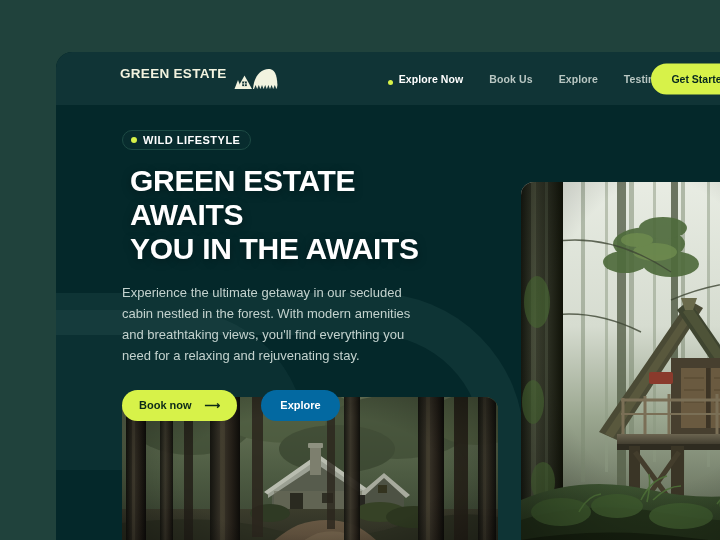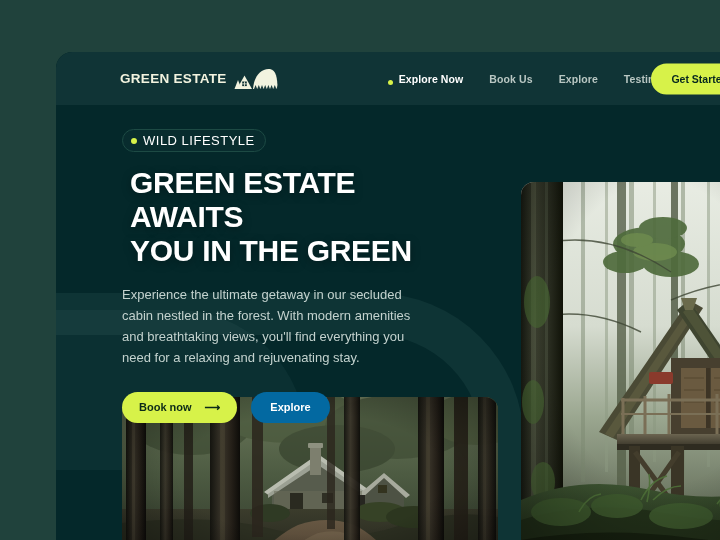--- a/index.html
+++ b/index.html
@@ -30,7 +30,7 @@
     padding-left:64px; padding-right:0;
     z-index:6;
   }
-  .brand { display:flex; align-items:center; gap:7px; }
+  .brand { display:flex; gap:7px; }
   .brand-name {
     color:#f2f3df; font-size:13.5px; font-weight:bold;
     letter-spacing:.3px; white-space:nowrap;

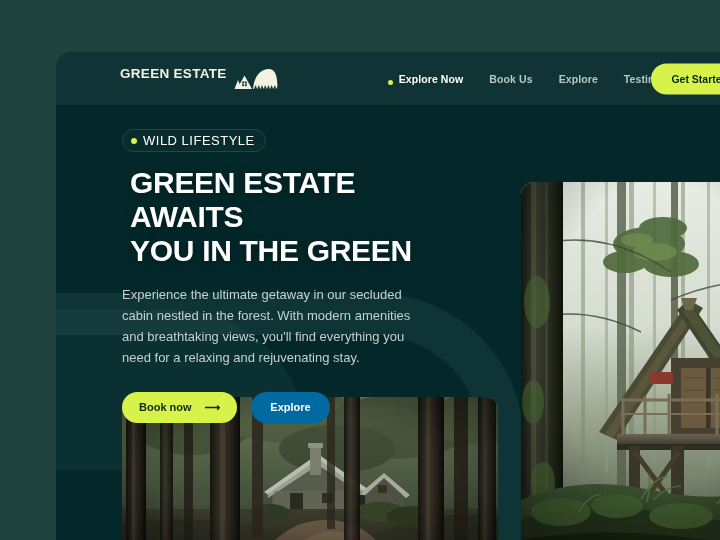--- a/index.html
+++ b/index.html
@@ -86,7 +86,7 @@
   }
   .badge-dot { width:6px; height:6px; border-radius:50%; background:#d7f249; }
   .badge-text {
-    color:#ffffff; font-size:13px; font-weight:normal; letter-spacing:.5px;
+    color:#ffffff; font-size:11px; font-weight:bold; letter-spacing:.5px;
   }
 
   .headline {

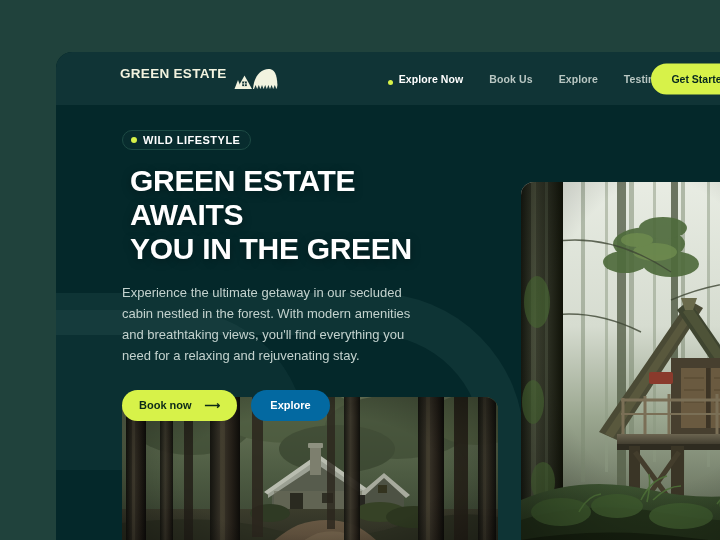--- a/index.html
+++ b/index.html
@@ -195,7 +195,7 @@
 
         <h1 class="headline">
           <span>GREEN ESTATE AWAITS</span><br>
-          <span>YOU IN THE GREEN</span>
+          <span>YOU IN THE AWAITS</span>
         </h1>
 
         <p class="lede">Experience the ultimate getaway in our secluded cabin nestled in the forest. With modern amenities and breathtaking views, you'll find everything you need for a relaxing and rejuvenating stay.</p>

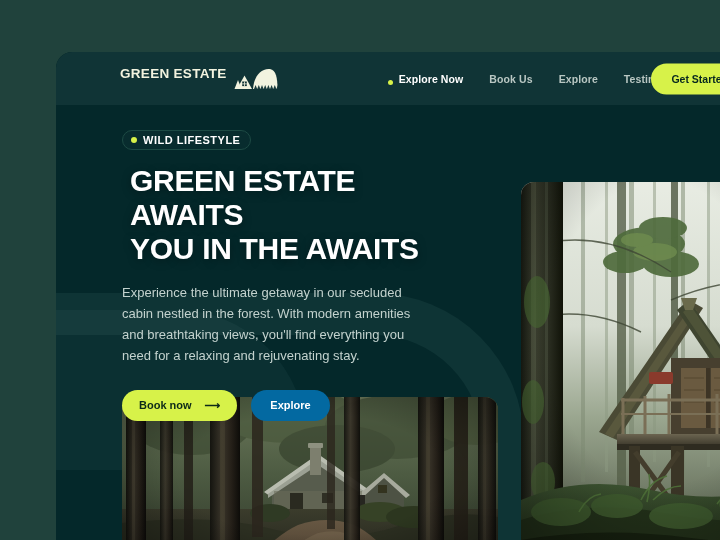--- a/index.html
+++ b/index.html
@@ -101,7 +101,7 @@
     line-height:1.62; width:312px;
   }
 
-  .cta-row { margin-top:24px; display:flex; align-items:flex-end; gap:14px; }
+  .cta-row { margin-top:24px; display:flex; align-items:flex-end; gap:24px; }
   .btn {
     border:none; border-radius:999px; cursor:pointer;
     font-family:"Liberation Sans", sans-serif; font-weight:bold;

